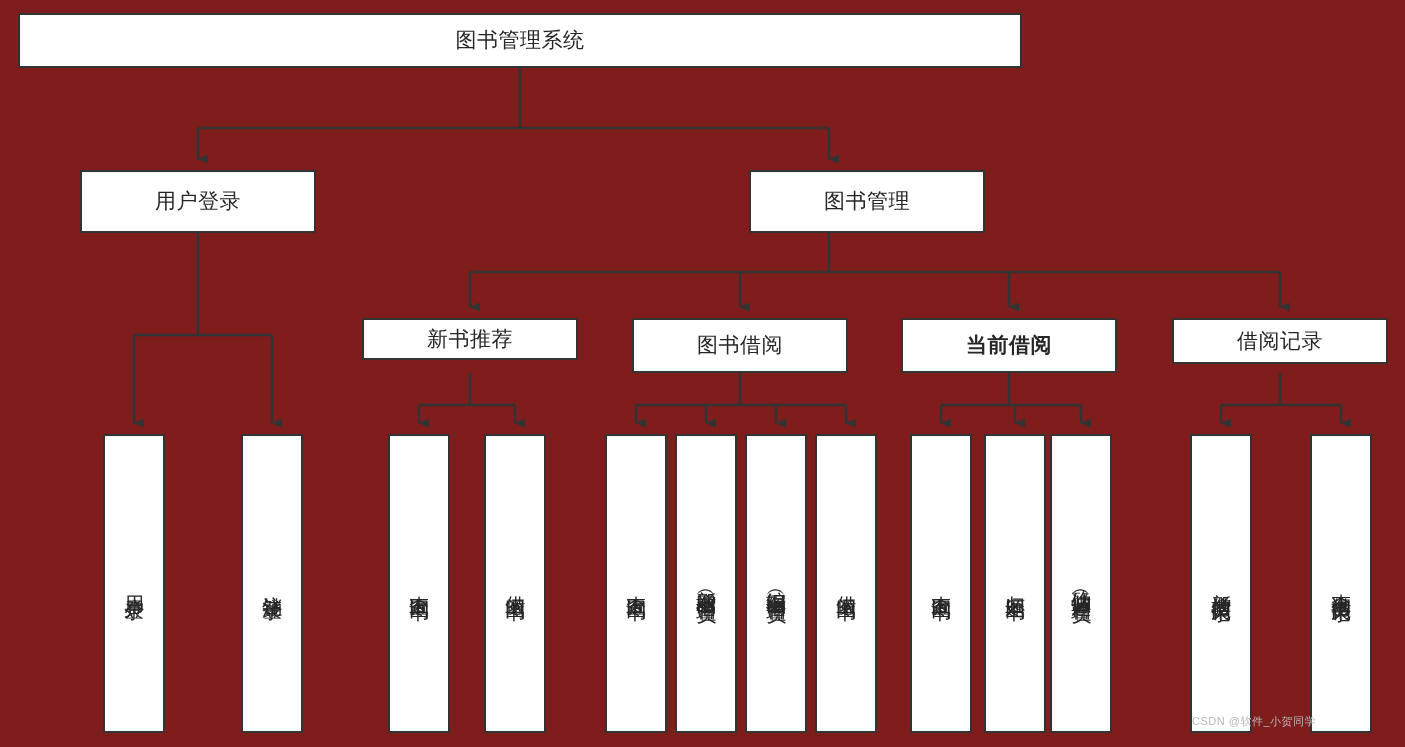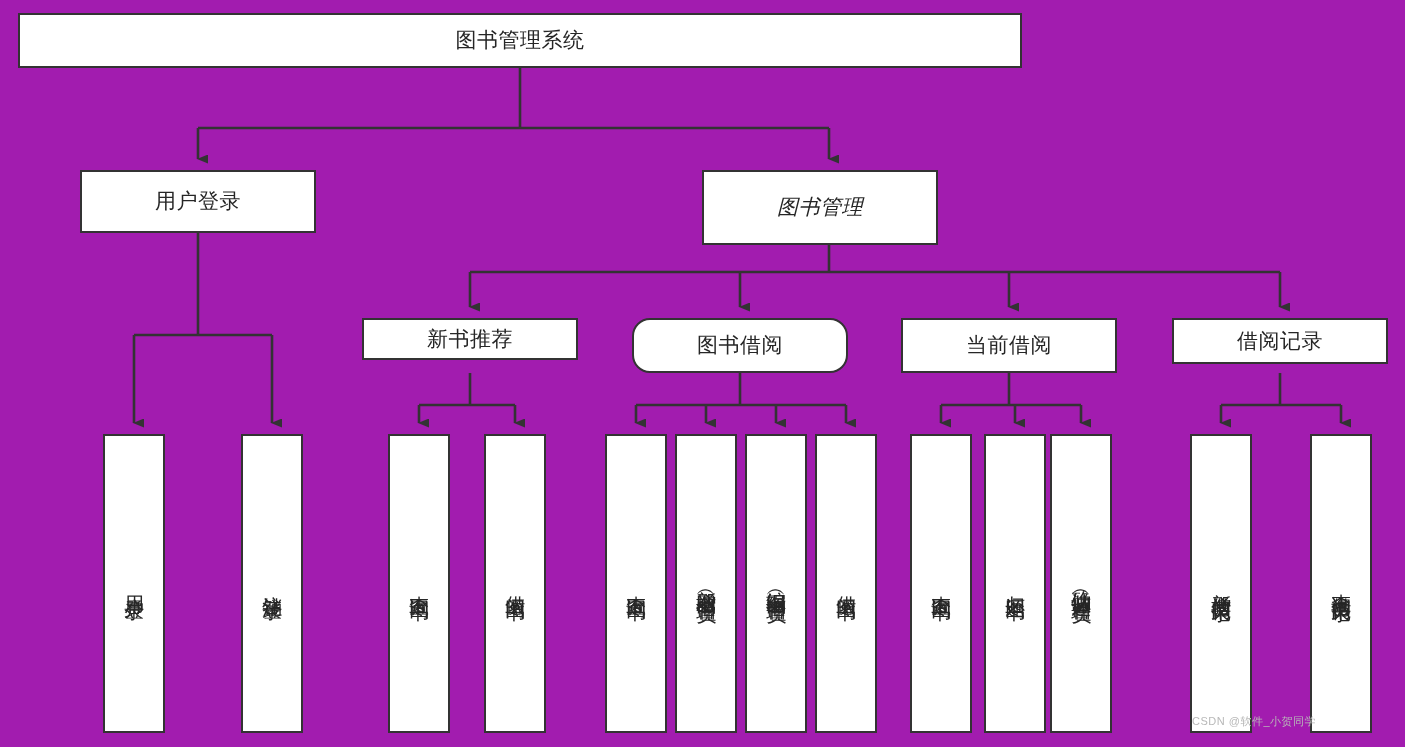--- a/index.html
+++ b/index.html
@@ -17,7 +17,7 @@
     position: relative;
     width: 1405px;
     height: 747px;
-    background: #a21caf;
+    background: #7f1d1d;
   }
   svg.diagram-canvas {
     position: absolute;

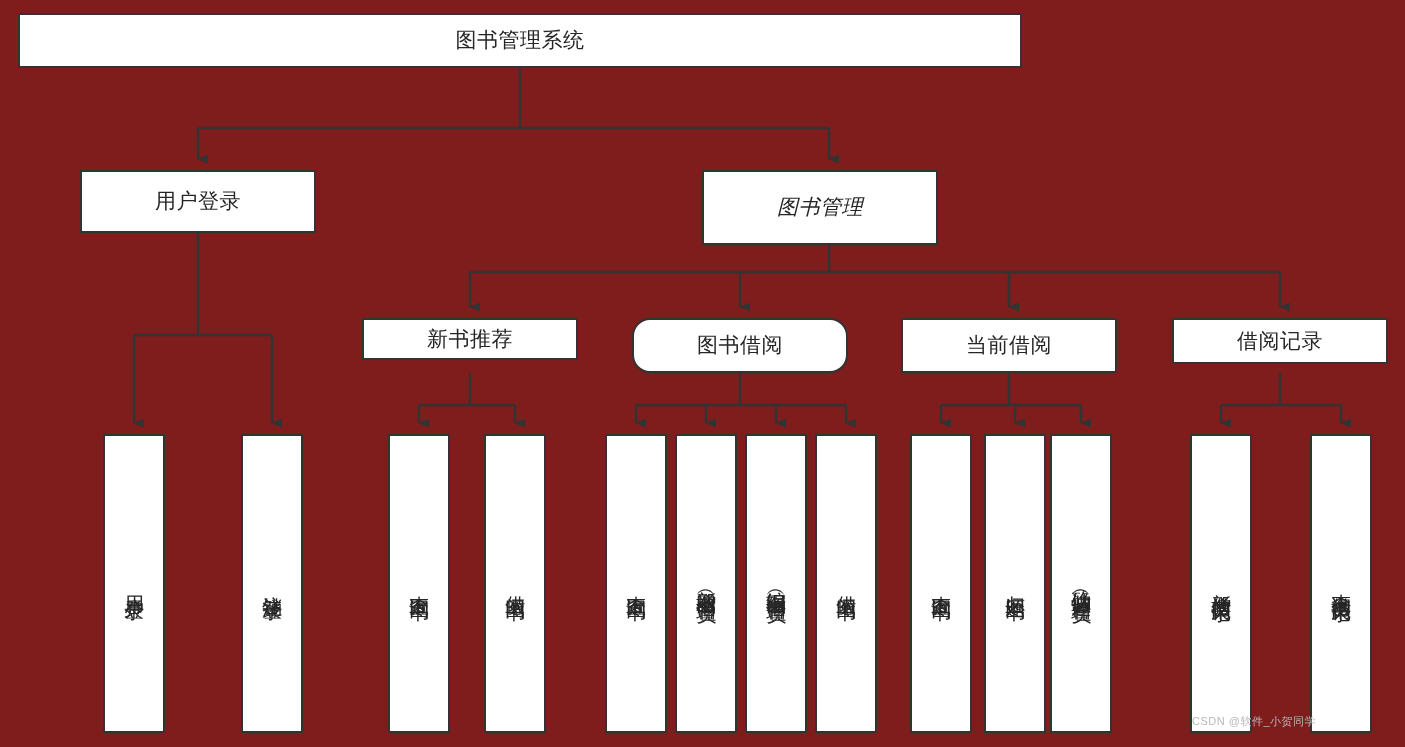--- a/index.html
+++ b/index.html
@@ -121,7 +121,7 @@
   <div class="node-box" style="left: 80px; top: 170px; width: 236px; height: 63px;">
     <span class="node-label">用户登录</span>
   </div>
-  <div class="node-box" style="left: 702px; top: 170px; width: 236px; height: 75px; font-style: italic;">
+  <div class="node-box" style="left: 749px; top: 170px; width: 236px; height: 63px;">
     <span class="node-label">图书管理</span>
   </div>
 

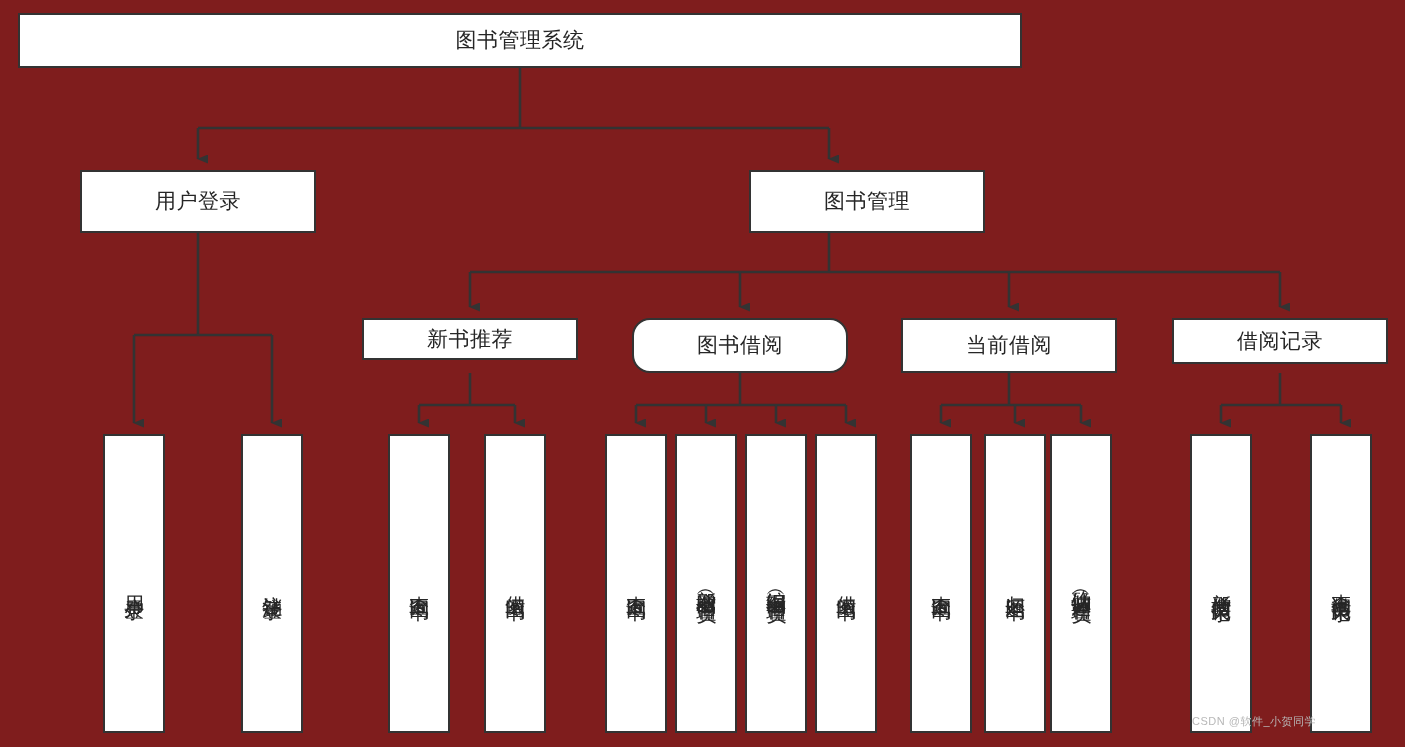--- a/index.html
+++ b/index.html
@@ -128,7 +128,7 @@
   <div class="node-box" style="left: 362px; top: 318px; width: 216px; height: 42px;">
     <span class="node-label">新书推荐</span>
   </div>
-  <div class="node-box" style="left: 632px; top: 318px; width: 216px; height: 55px; border-radius: 18px;">
+  <div class="node-box" style="left: 632px; top: 318px; width: 216px; height: 55px;">
     <span class="node-label">图书借阅</span>
   </div>
   <div class="node-box" style="left: 901px; top: 318px; width: 216px; height: 55px;">

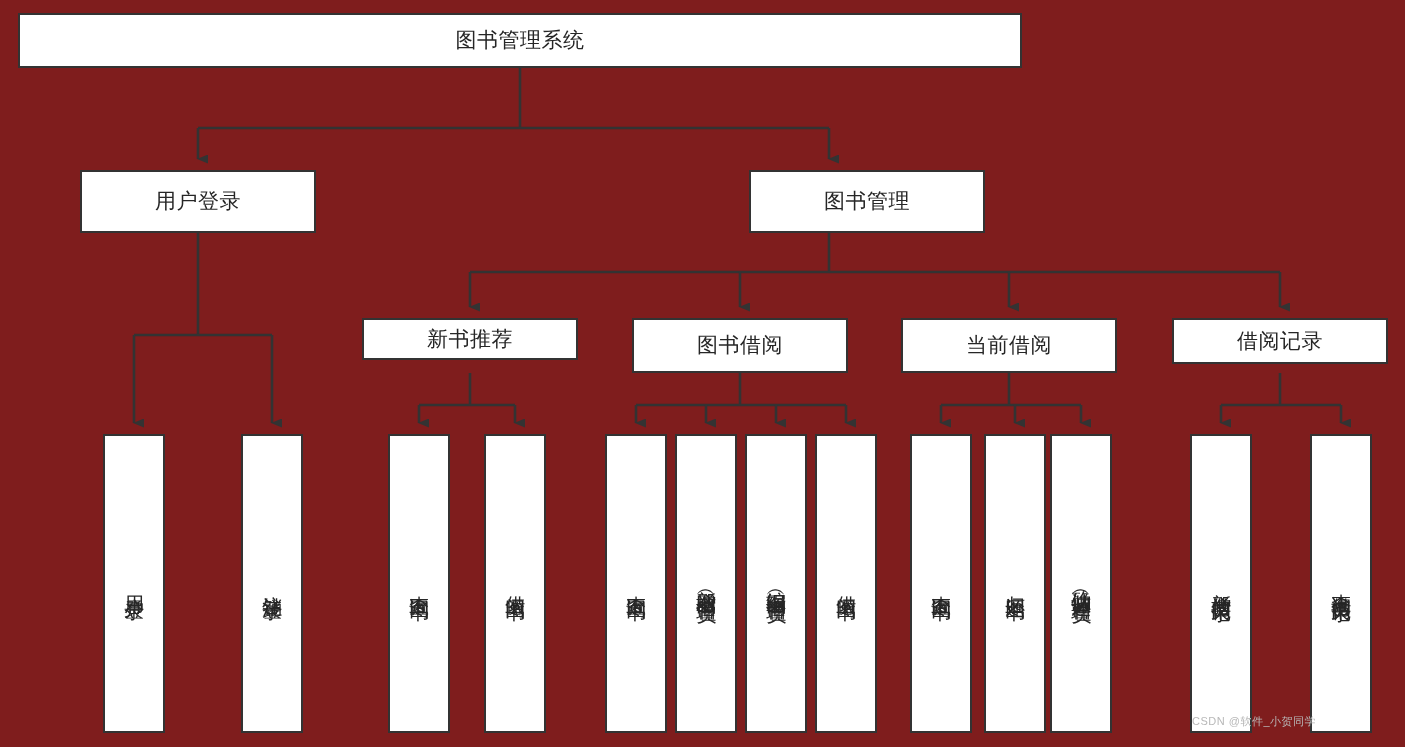--- a/index.html
+++ b/index.html
@@ -131,7 +131,7 @@
   <div class="node-box" style="left: 632px; top: 318px; width: 216px; height: 55px;">
     <span class="node-label">图书借阅</span>
   </div>
-  <div class="node-box" style="left: 901px; top: 318px; width: 216px; height: 55px;">
+  <div class="node-box" style="left: 901px; top: 318px; width: 216px; height: 55px; font-weight: bold;">
     <span class="node-label">当前借阅</span>
   </div>
   <div class="node-box" style="left: 1172px; top: 318px; width: 216px; height: 46px;">

